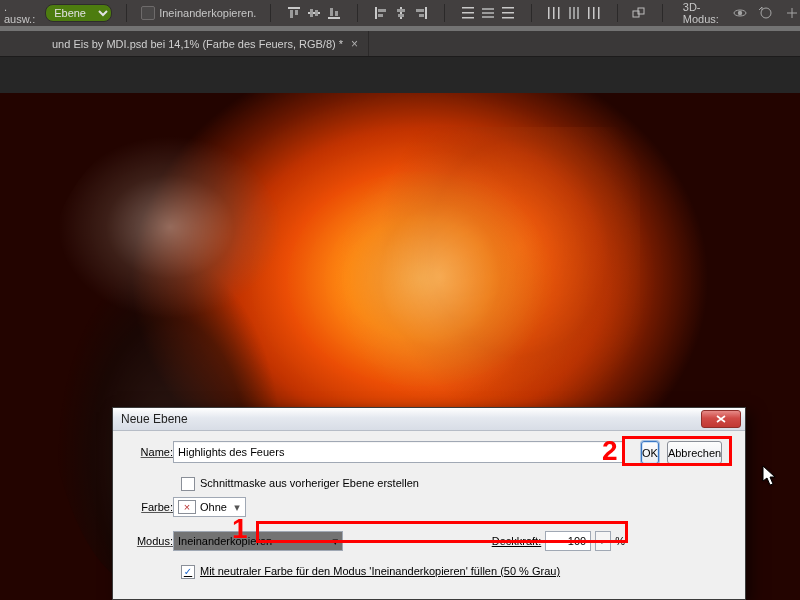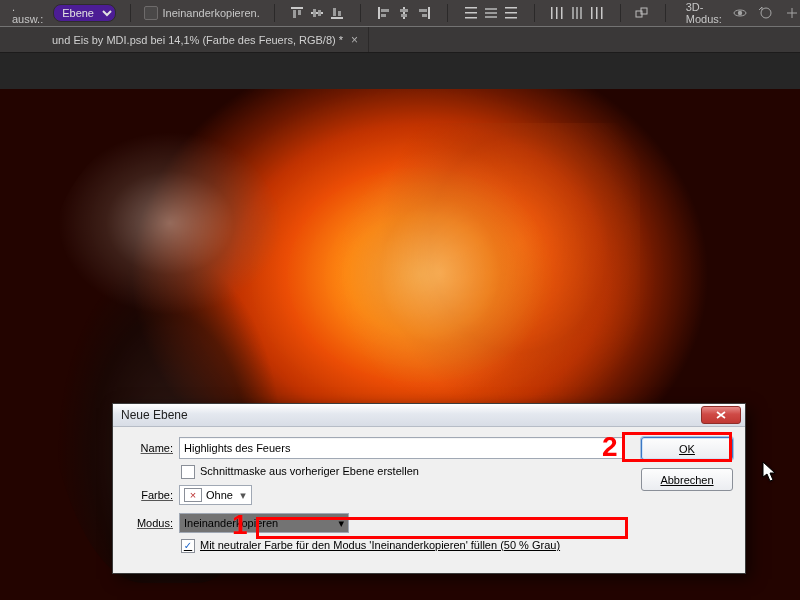--- a/index.html
+++ b/index.html
@@ -16,12 +16,12 @@
   .options-bar {
     height: 26px;
     background: #423f3f;
-    border-bottom: 1px solid #737373;
+    border-bottom: 5px solid #737373;
     display: flex;
     align-items: center;
     font-size: 11px;
     color: #cfcfcf;
-    padding-left: 12px;
+    padding-left: 4px;
     gap: 10px;
     position: relative;
   }

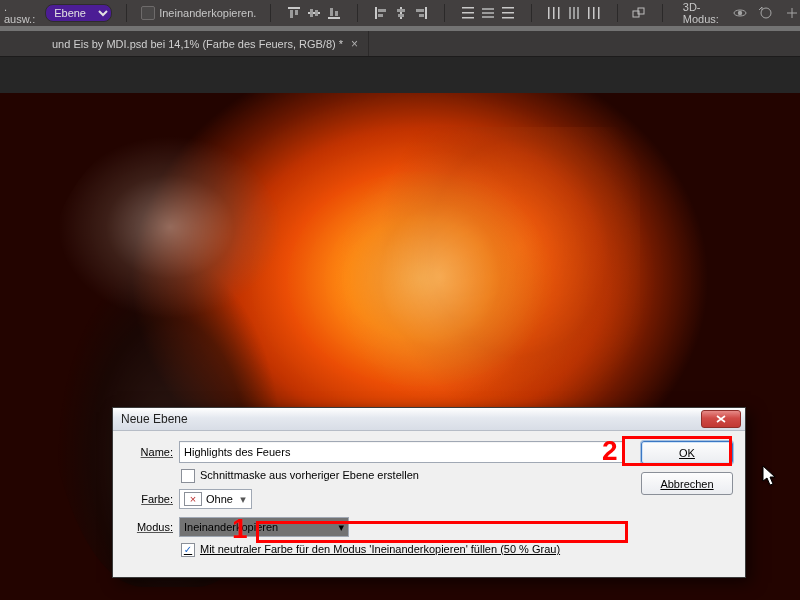--- a/index.html
+++ b/index.html
@@ -27,7 +27,7 @@
   }
   .options-bar .lbl { color: #c7c7c7; }
   .options-bar select.layer-dd {
-    background: #4c1d95;
+    background: #4d7c0f;
     color: #e2e2e2;
     border: 1px solid #2e2c2c;
     border-radius: 8px;

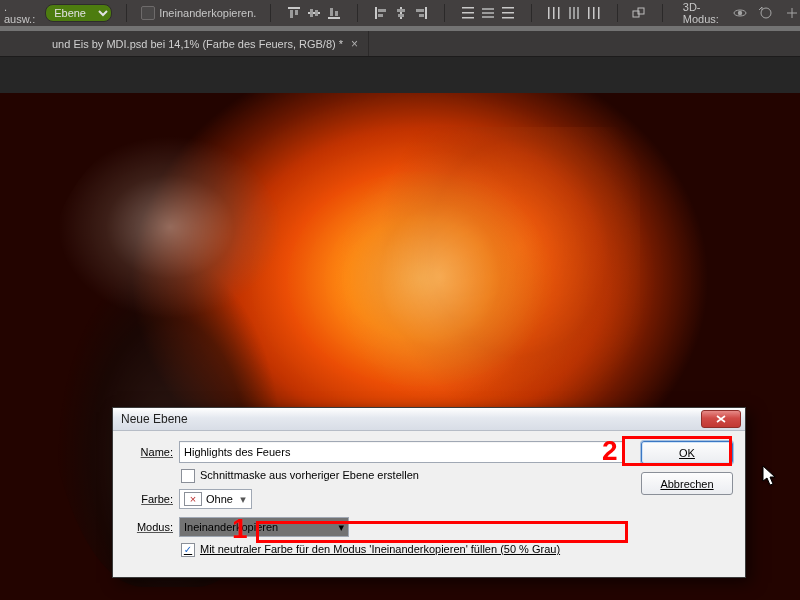--- a/index.html
+++ b/index.html
@@ -164,7 +164,7 @@
   .form-col { flex:1; }
   .btn-col { width:92px; display:flex; flex-direction:column; gap:8px; align-items:stretch;text-decoration:underline; }
 
-  .row { display:flex; align-items:center; gap:6px; margin-bottom:6px; }
+  .row { display:flex; align-items:center; gap:0; margin-bottom:14px; }
   .row .flabel { width:48px; text-align:right; }
   .row .flabel.u { text-decoration: underline; text-decoration-color:#555; }
 

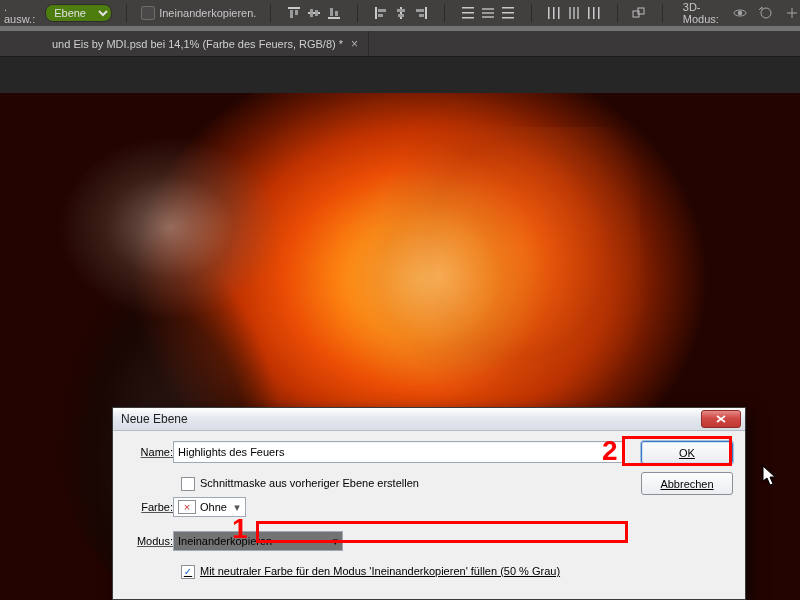--- a/index.html
+++ b/index.html
@@ -162,7 +162,7 @@
     gap:16px;
   }
   .form-col { flex:1; }
-  .btn-col { width:92px; display:flex; flex-direction:column; gap:8px; align-items:stretch;text-decoration:underline; }
+  .btn-col { width:92px; display:flex; flex-direction:row; gap:8px; align-items:stretch; }
 
   .row { display:flex; align-items:center; gap:0; margin-bottom:14px; }
   .row .flabel { width:48px; text-align:right; }

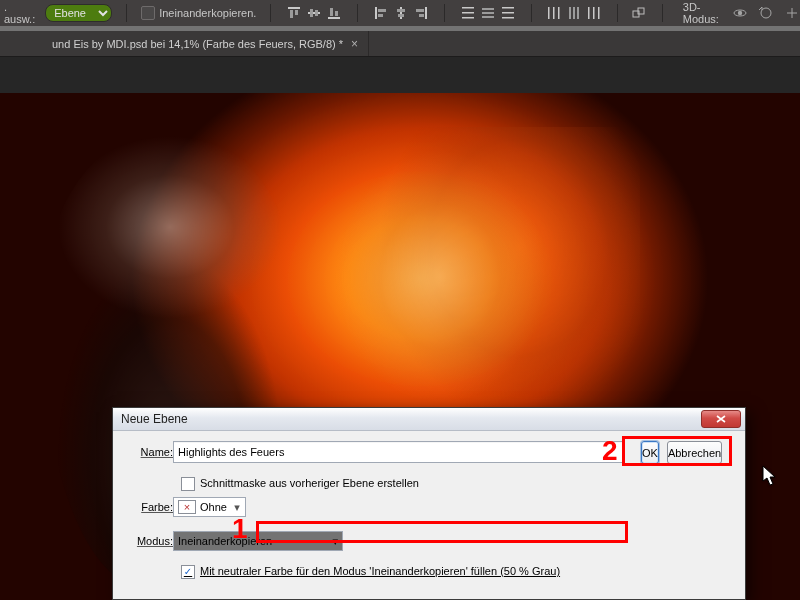--- a/index.html
+++ b/index.html
@@ -467,6 +467,12 @@
             <span class="arrow">▾</span>
           </span>
 
+          <span class="deck">
+            <span class="u" style="text-decoration:underline">Deckkraft:</span>
+            <input class="num-input" type="text" value="100" style="">
+            <span class="spin">▸</span>
+            <span>%</span>
+          </span>
         </div>
 
         <div class="chk-row" style="margin-top:4px;text-decoration:underline;">

